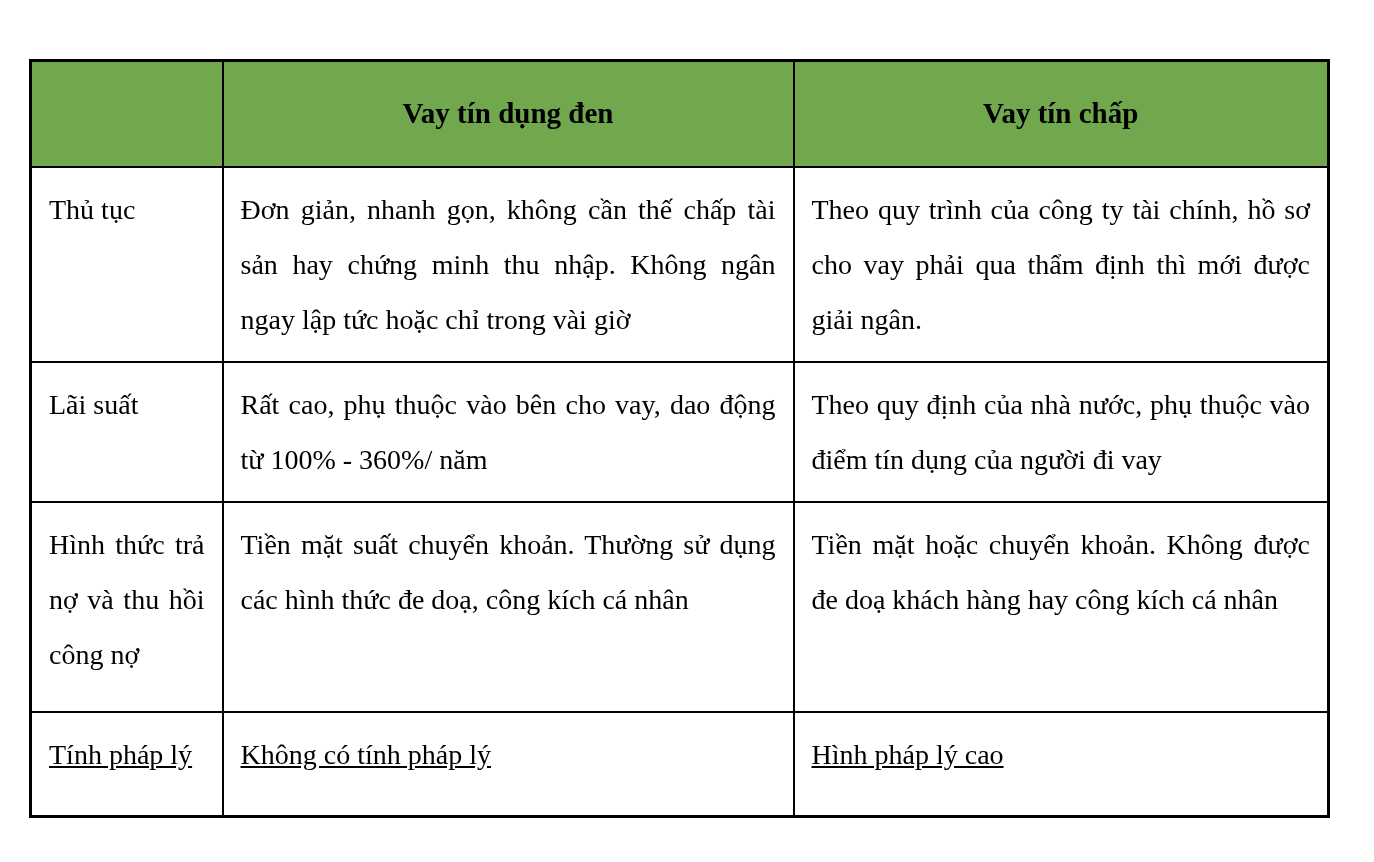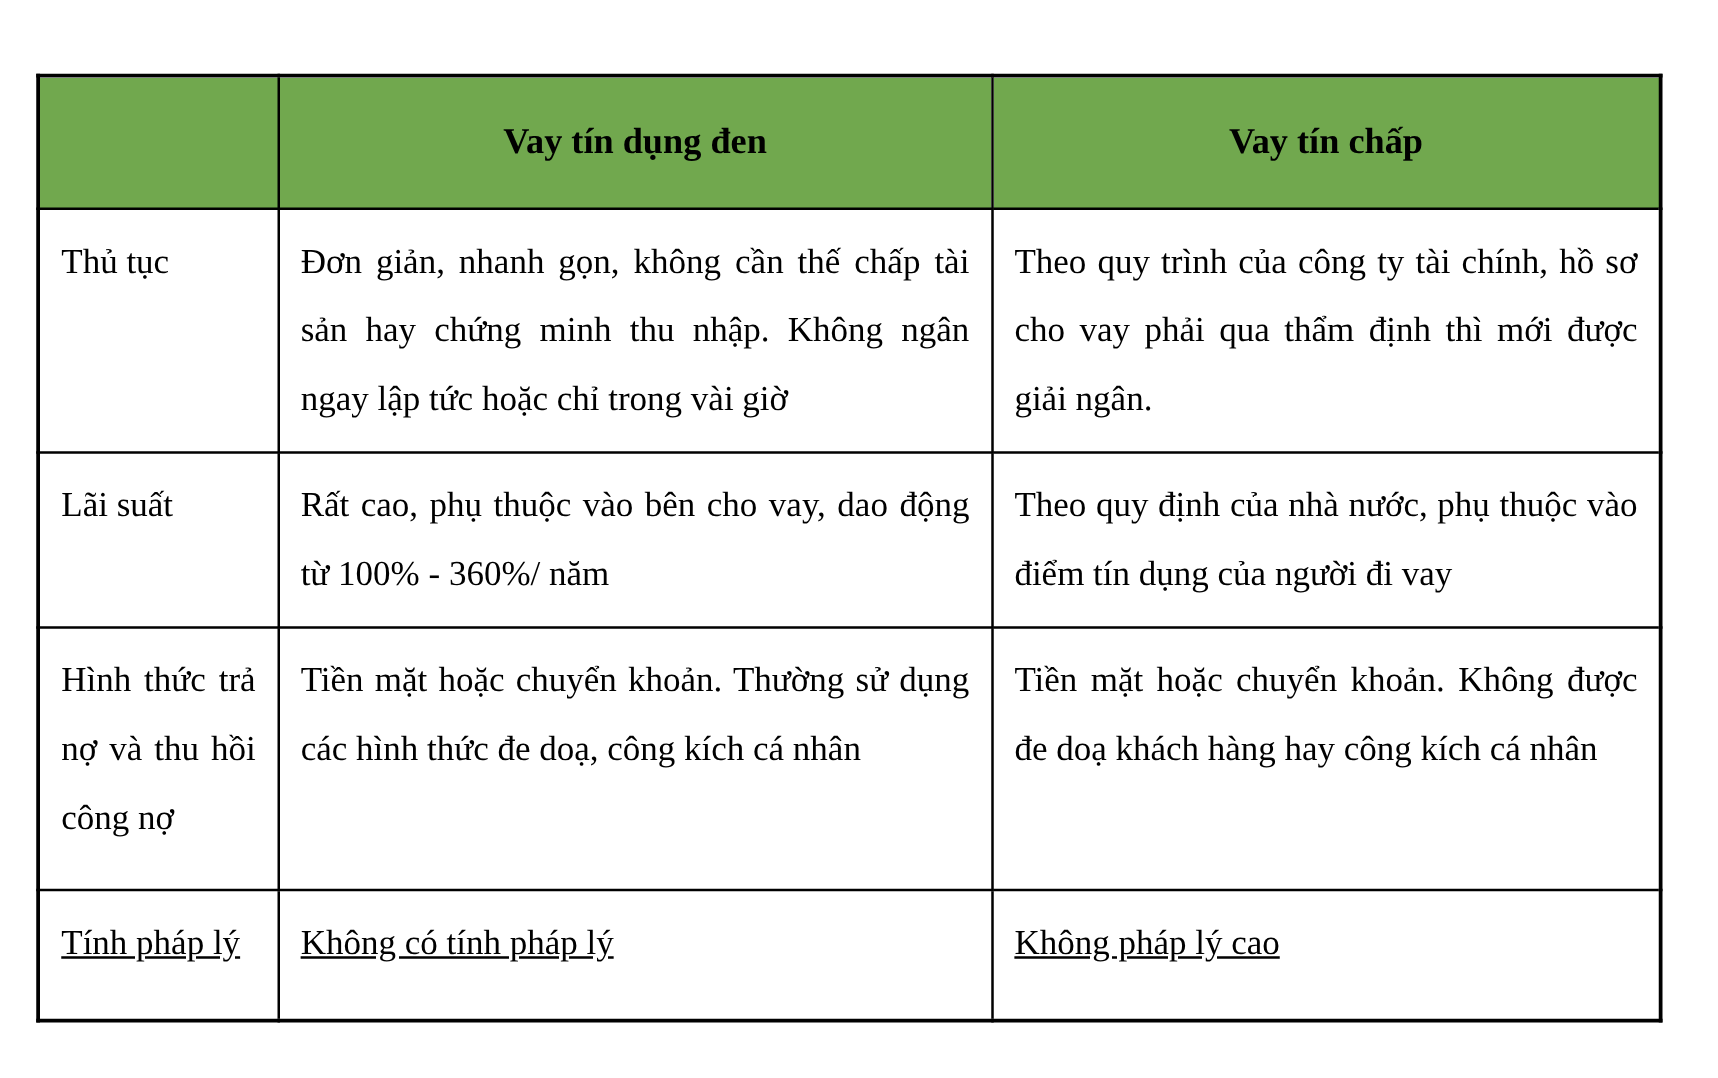--- a/index.html
+++ b/index.html
@@ -82,7 +82,7 @@
       </tr>
       <tr class="r-hinh">
         <td>Hình thức trả nợ và thu hồi công nợ</td>
-        <td>Tiền mặt hoặc chuyển khoản. Thường sử dụng các hình thức đe doạ, công kích cá nhân</td>
+        <td>Tiền mặt suất chuyển khoản. Thường sử dụng các hình thức đe doạ, công kích cá nhân</td>
         <td>Tiền mặt hoặc chuyển khoản. Không được đe doạ khách hàng hay công kích cá nhân</td>
       </tr>
       <tr class="r-phap">

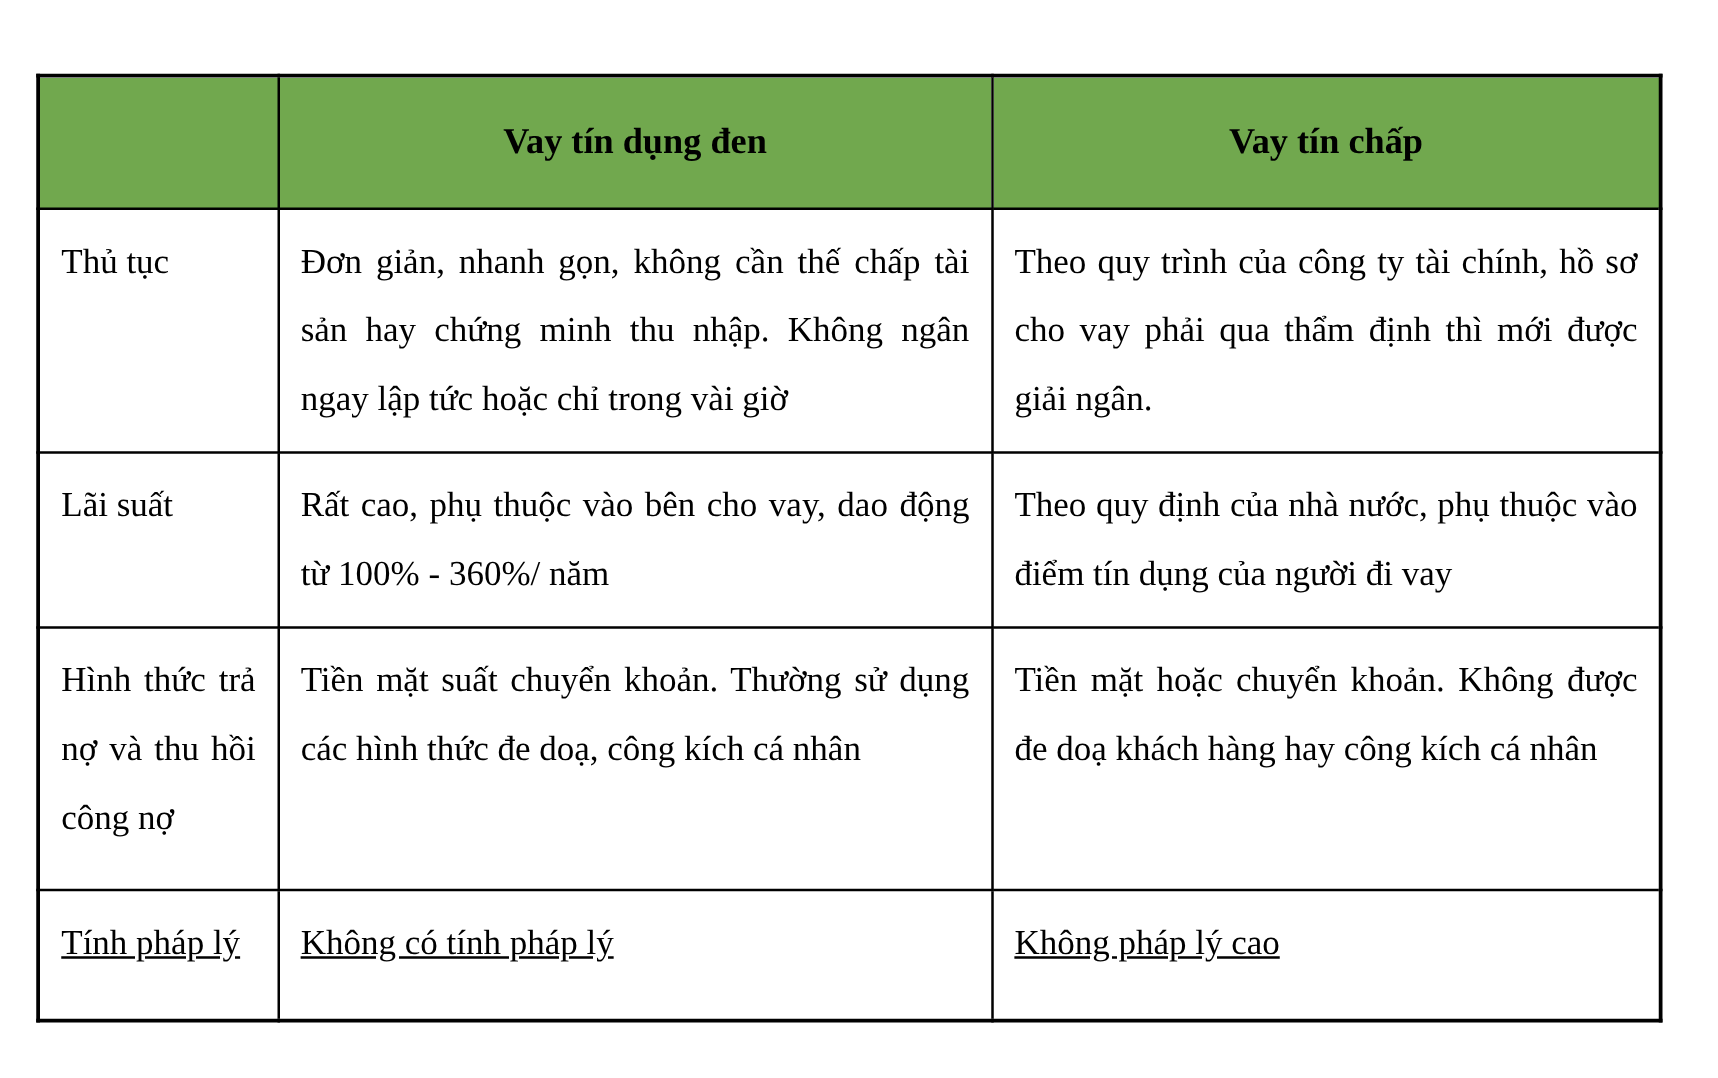--- a/index.html
+++ b/index.html
@@ -88,7 +88,7 @@
       <tr class="r-phap">
         <td>Tính pháp lý</td>
         <td>Không có tính pháp lý</td>
-        <td>Không pháp lý cao</td>
+        <td>Hình pháp lý cao</td>
       </tr>
     </tbody>
   </table>

